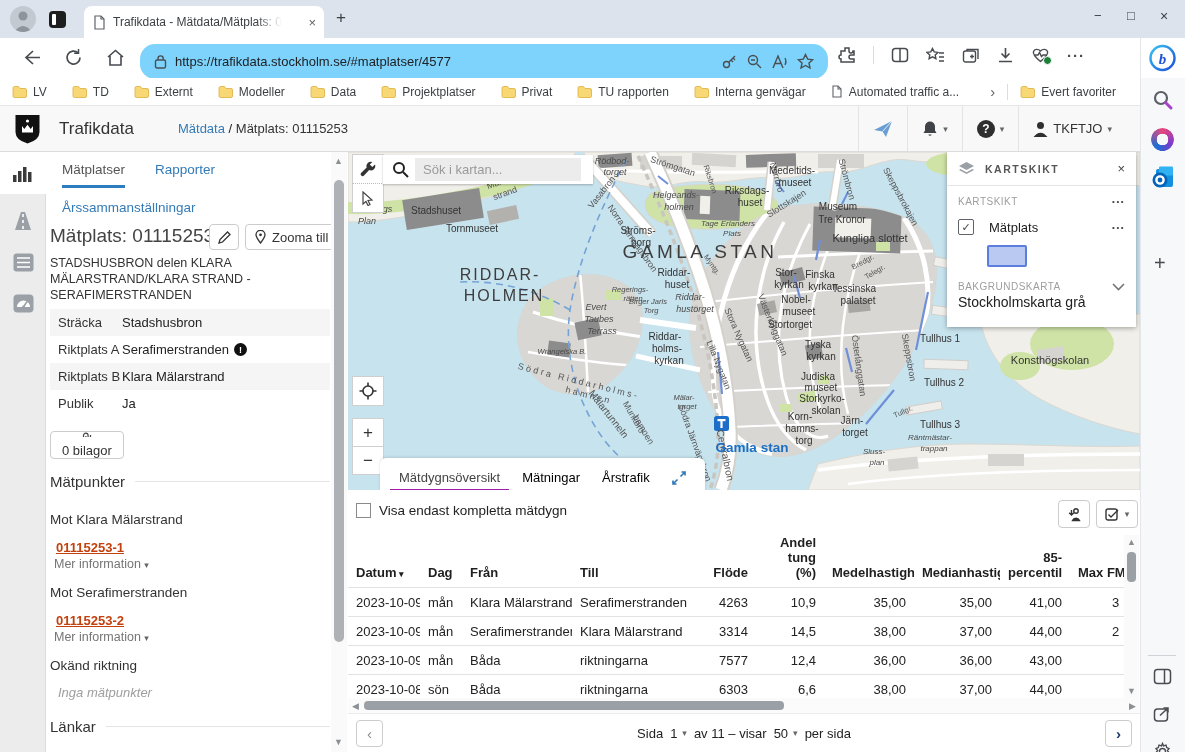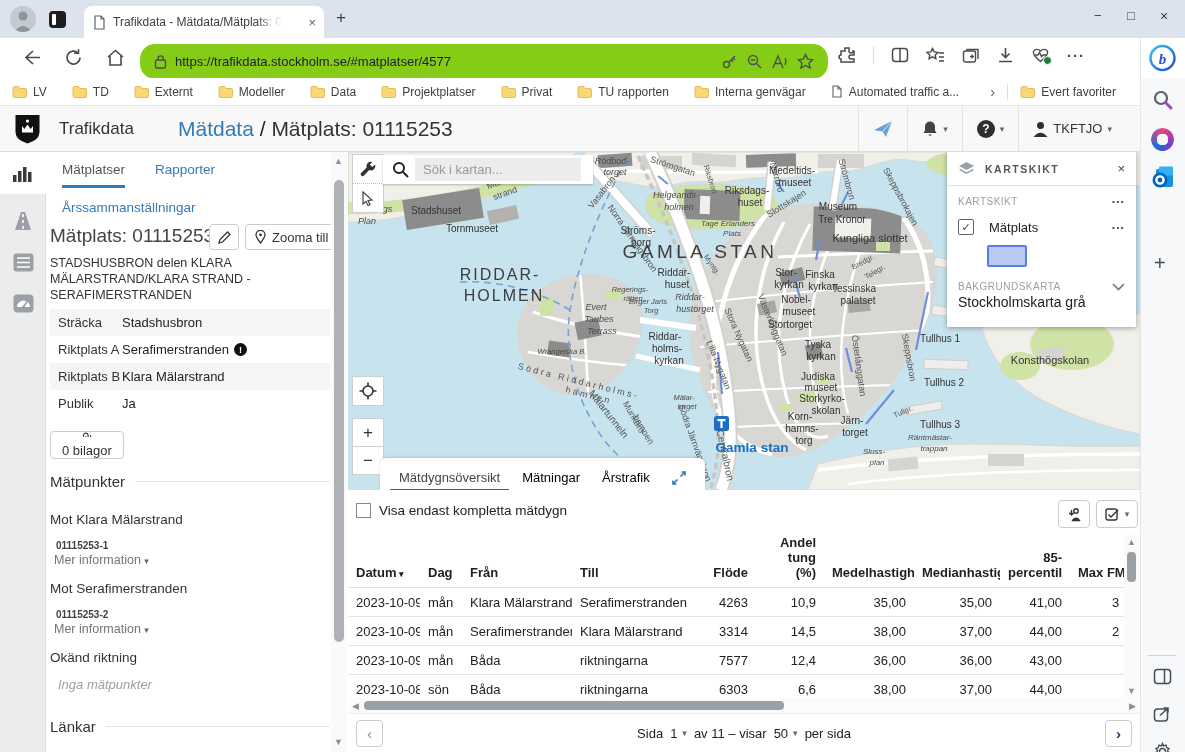--- a/index.html
+++ b/index.html
@@ -20,7 +20,7 @@
   .winbtn{top:8px;font-size:13px;color:#3a3f44;}
   #toolbar{left:0;top:38px;width:1185px;height:40px;background:#fff;border-bottom:1px solid #e2e5e9;}
   .navic{top:48px;}
-  #addressbar{left:140px;top:44px;width:688px;height:35px;background:#84cc16;border-radius:15px;
+  #addressbar{left:140px;top:44px;width:688px;height:35px;background:#7dd3fc;border-radius:15px;
        display:flex;align-items:center;padding:0 14px;box-sizing:border-box;gap:8px;}
   #url{font-size:13px;color:#202124;flex:1;white-space:nowrap;overflow:hidden;}
   .pillic{flex:none;}

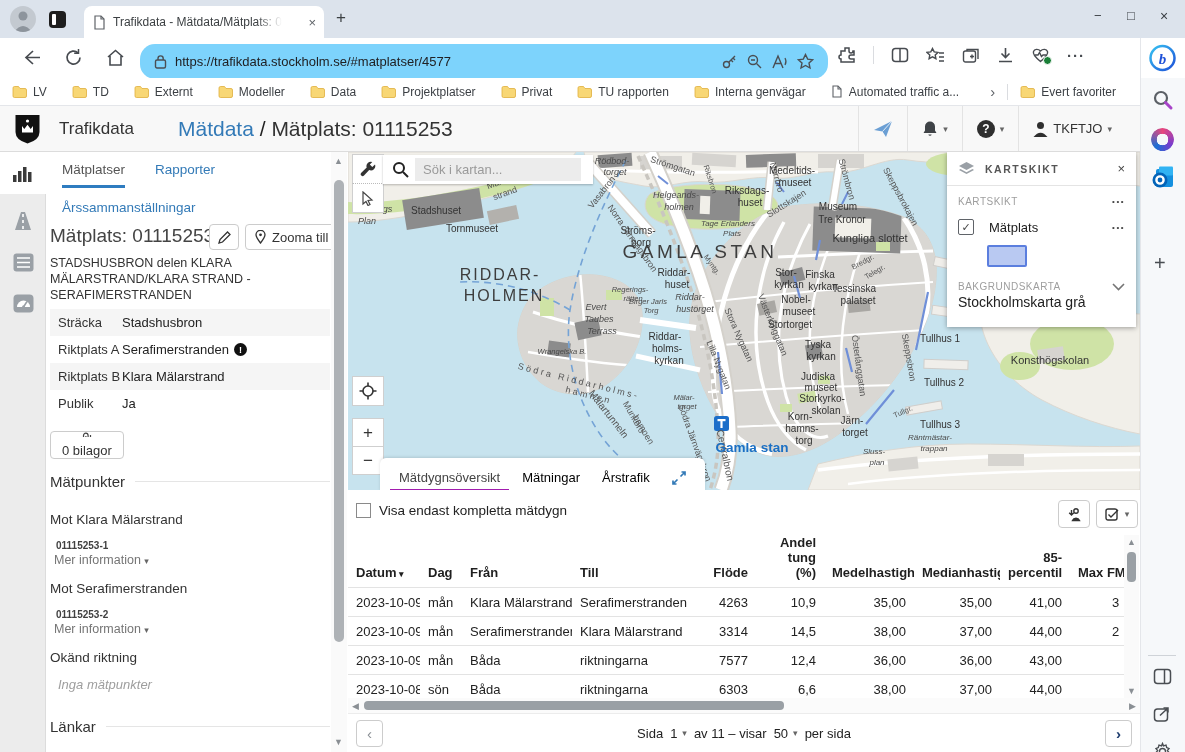--- a/index.html
+++ b/index.html
@@ -41,7 +41,7 @@
   #appheader{left:0;top:106px;width:1140px;height:46px;background:#f8f8f8;border-bottom:1px solid #dcdcdc;
       display:flex;align-items:center;box-sizing:border-box;padding:0 14px;}
   #app-title{font-size:17px;color:#333;margin-left:18px;}
-  #crumbs{font-size:21px;margin-left:44px;}
+  #crumbs{font-size:13px;margin-left:44px;}
   #crumb-link{color:#337ab7;}
   #crumb-cur{color:#333;}
   #header-right{margin-left:auto;display:flex;align-items:center;height:100%;}

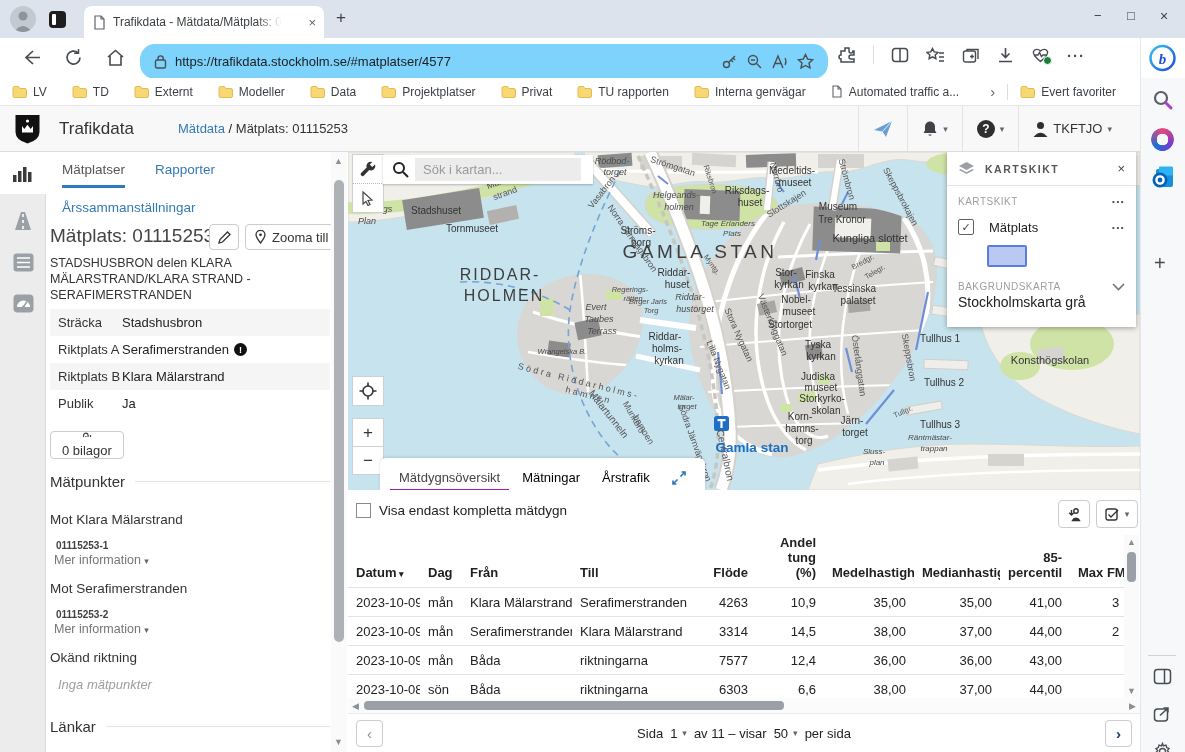--- a/index.html
+++ b/index.html
@@ -78,7 +78,7 @@
   #sec-matpunkter{left:50px;top:473px;width:280px;}
   #mgroups{left:50px;top:498px;width:280px;}
   .mg-head{font-size:13.5px;color:#333;margin-top:14px;}
-  .mg-id{font-size:10px;font-weight:bold;color:#404040;margin:13px 0 2px 6px;}
+  .mg-id{font-size:13px;font-weight:bold;color:#c2410c;margin:13px 0 2px 6px;text-decoration:underline;}
   .mg-more{font-size:12.5px;color:#757575;margin-left:4px;margin-bottom:8px;}
   .mg-empty{font-size:13px;font-style:italic;color:#9e9e9e;margin:12px 0 4px 8px;}
   #sec-lankar{left:50px;top:718px;width:280px;justify-content:flex-end;}

